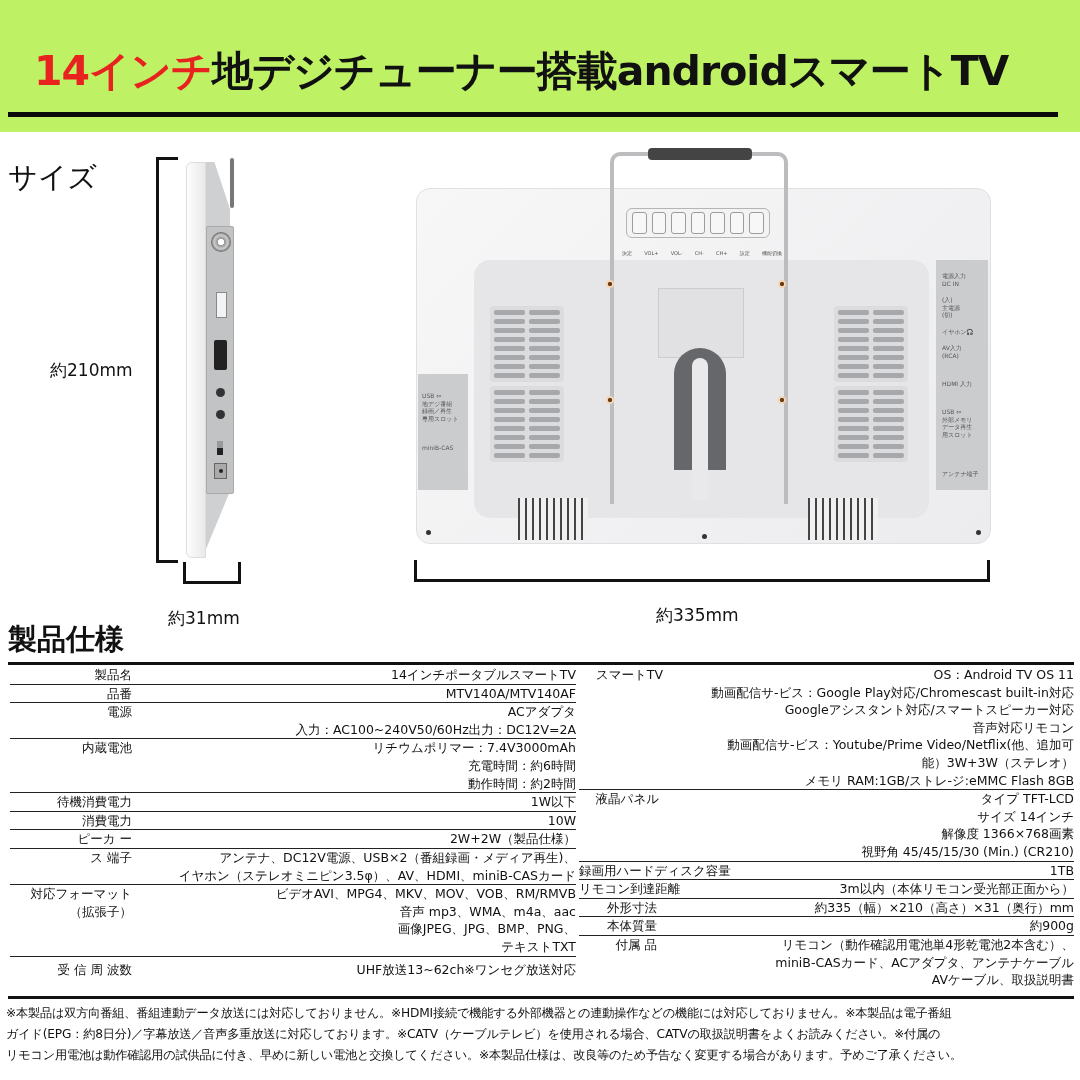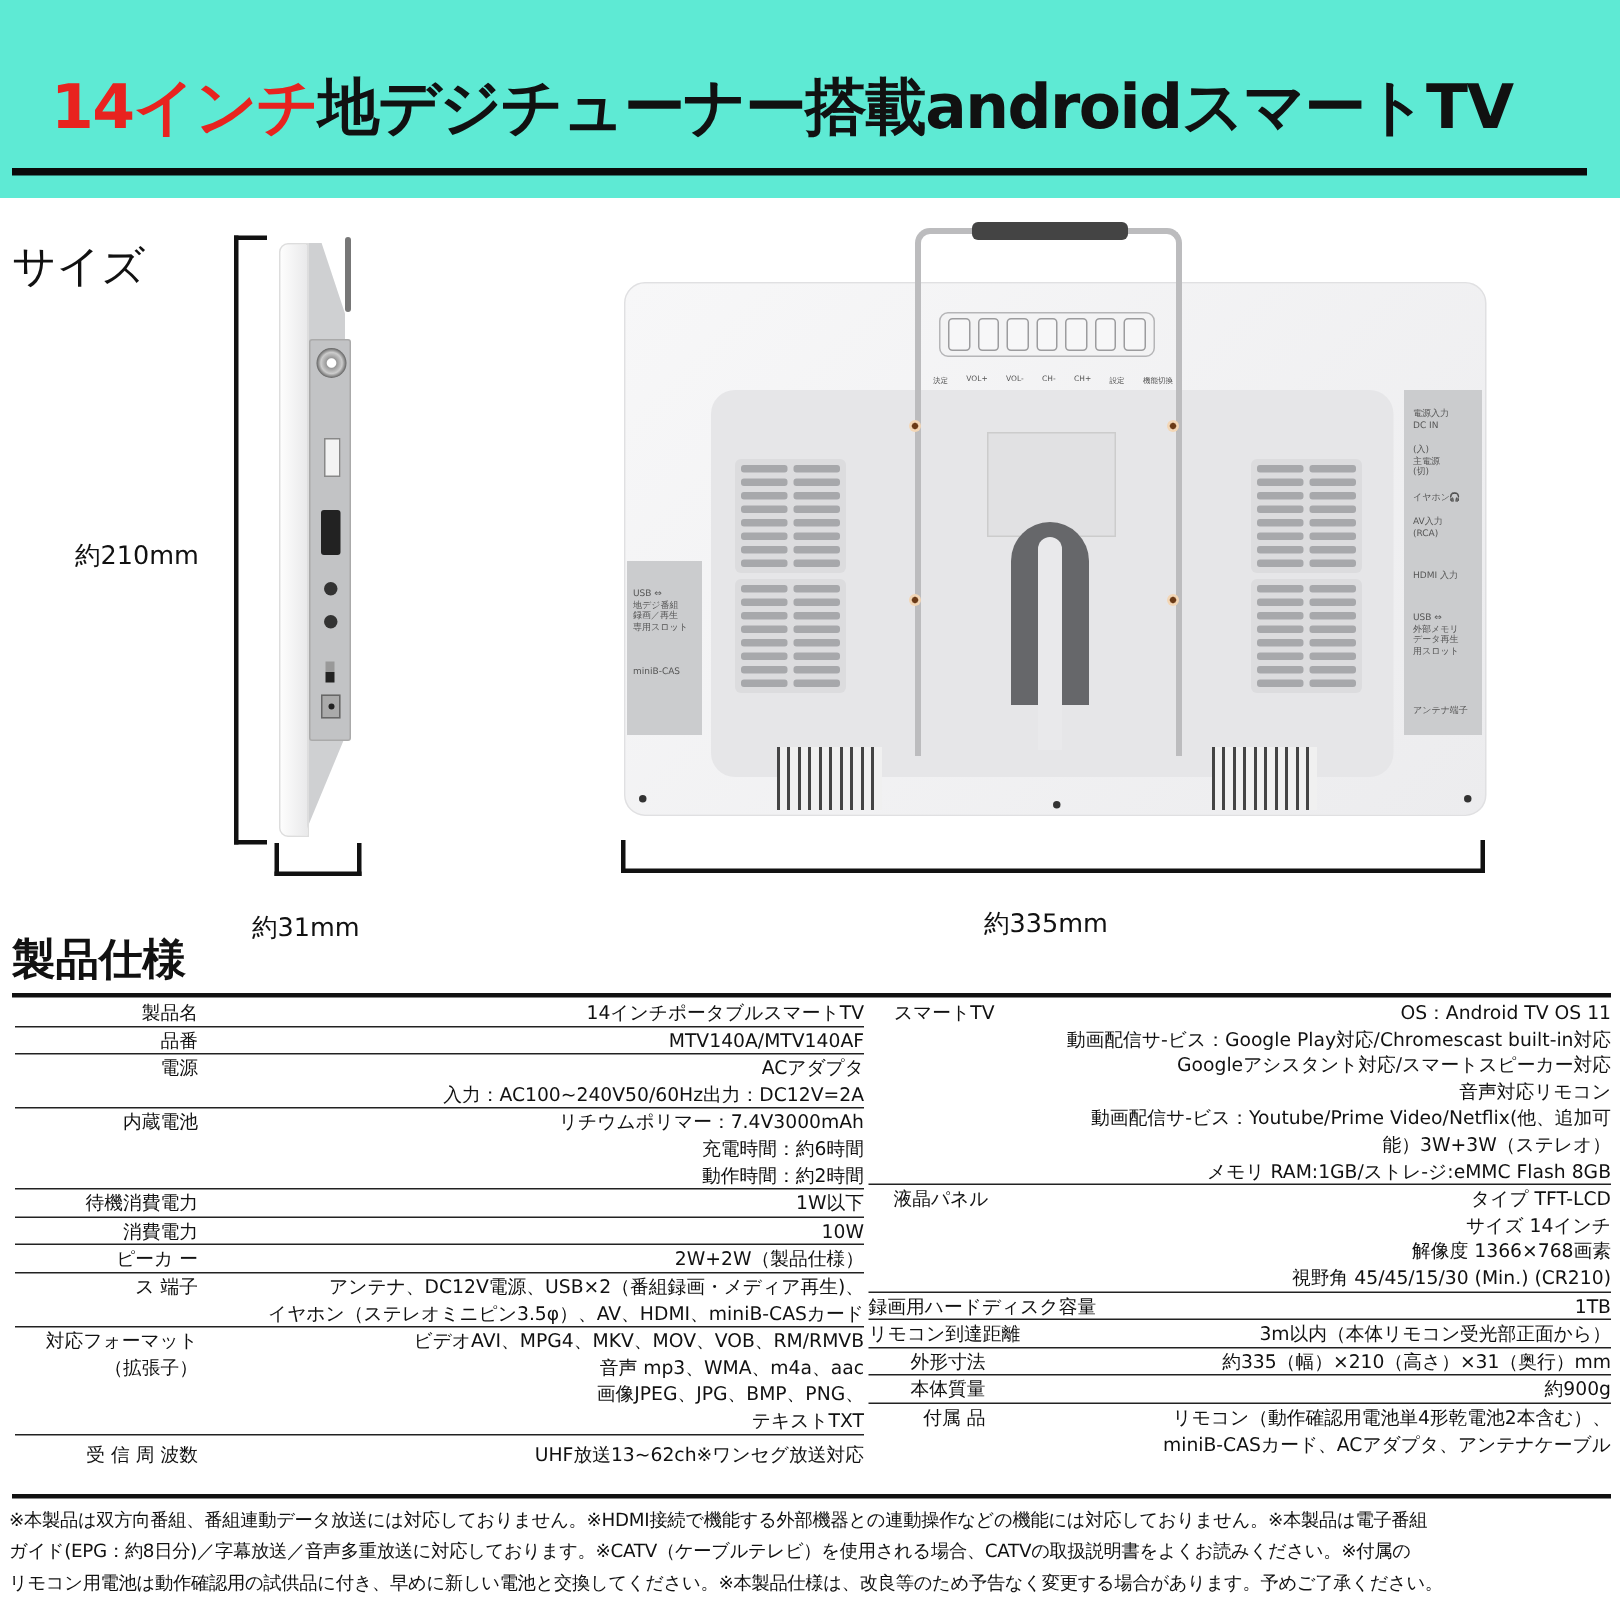--- a/index.html
+++ b/index.html
@@ -7,7 +7,7 @@
   body { font-family: "DejaVu Sans", "Liberation Sans", sans-serif; color: #111; position: relative; }
 
   
-  .banner { position: absolute; left: 0; top: 0; width: 1080px; height: 132px; background: #5eead4; }
+  .banner { position: absolute; left: 0; top: 0; width: 1080px; height: 132px; background: #bef264; }
   .banner-title { position: absolute; left: 34px; top: 44px; font-size: 41px; font-weight: bold; letter-spacing: -1px; white-space: nowrap; color: #111; }
   .banner-title .accent { color: #e8231f; }
   .banner-rule { position: absolute; left: 8px; top: 112px; width: 1050px; height: 5px; background: #0a0a0a; }

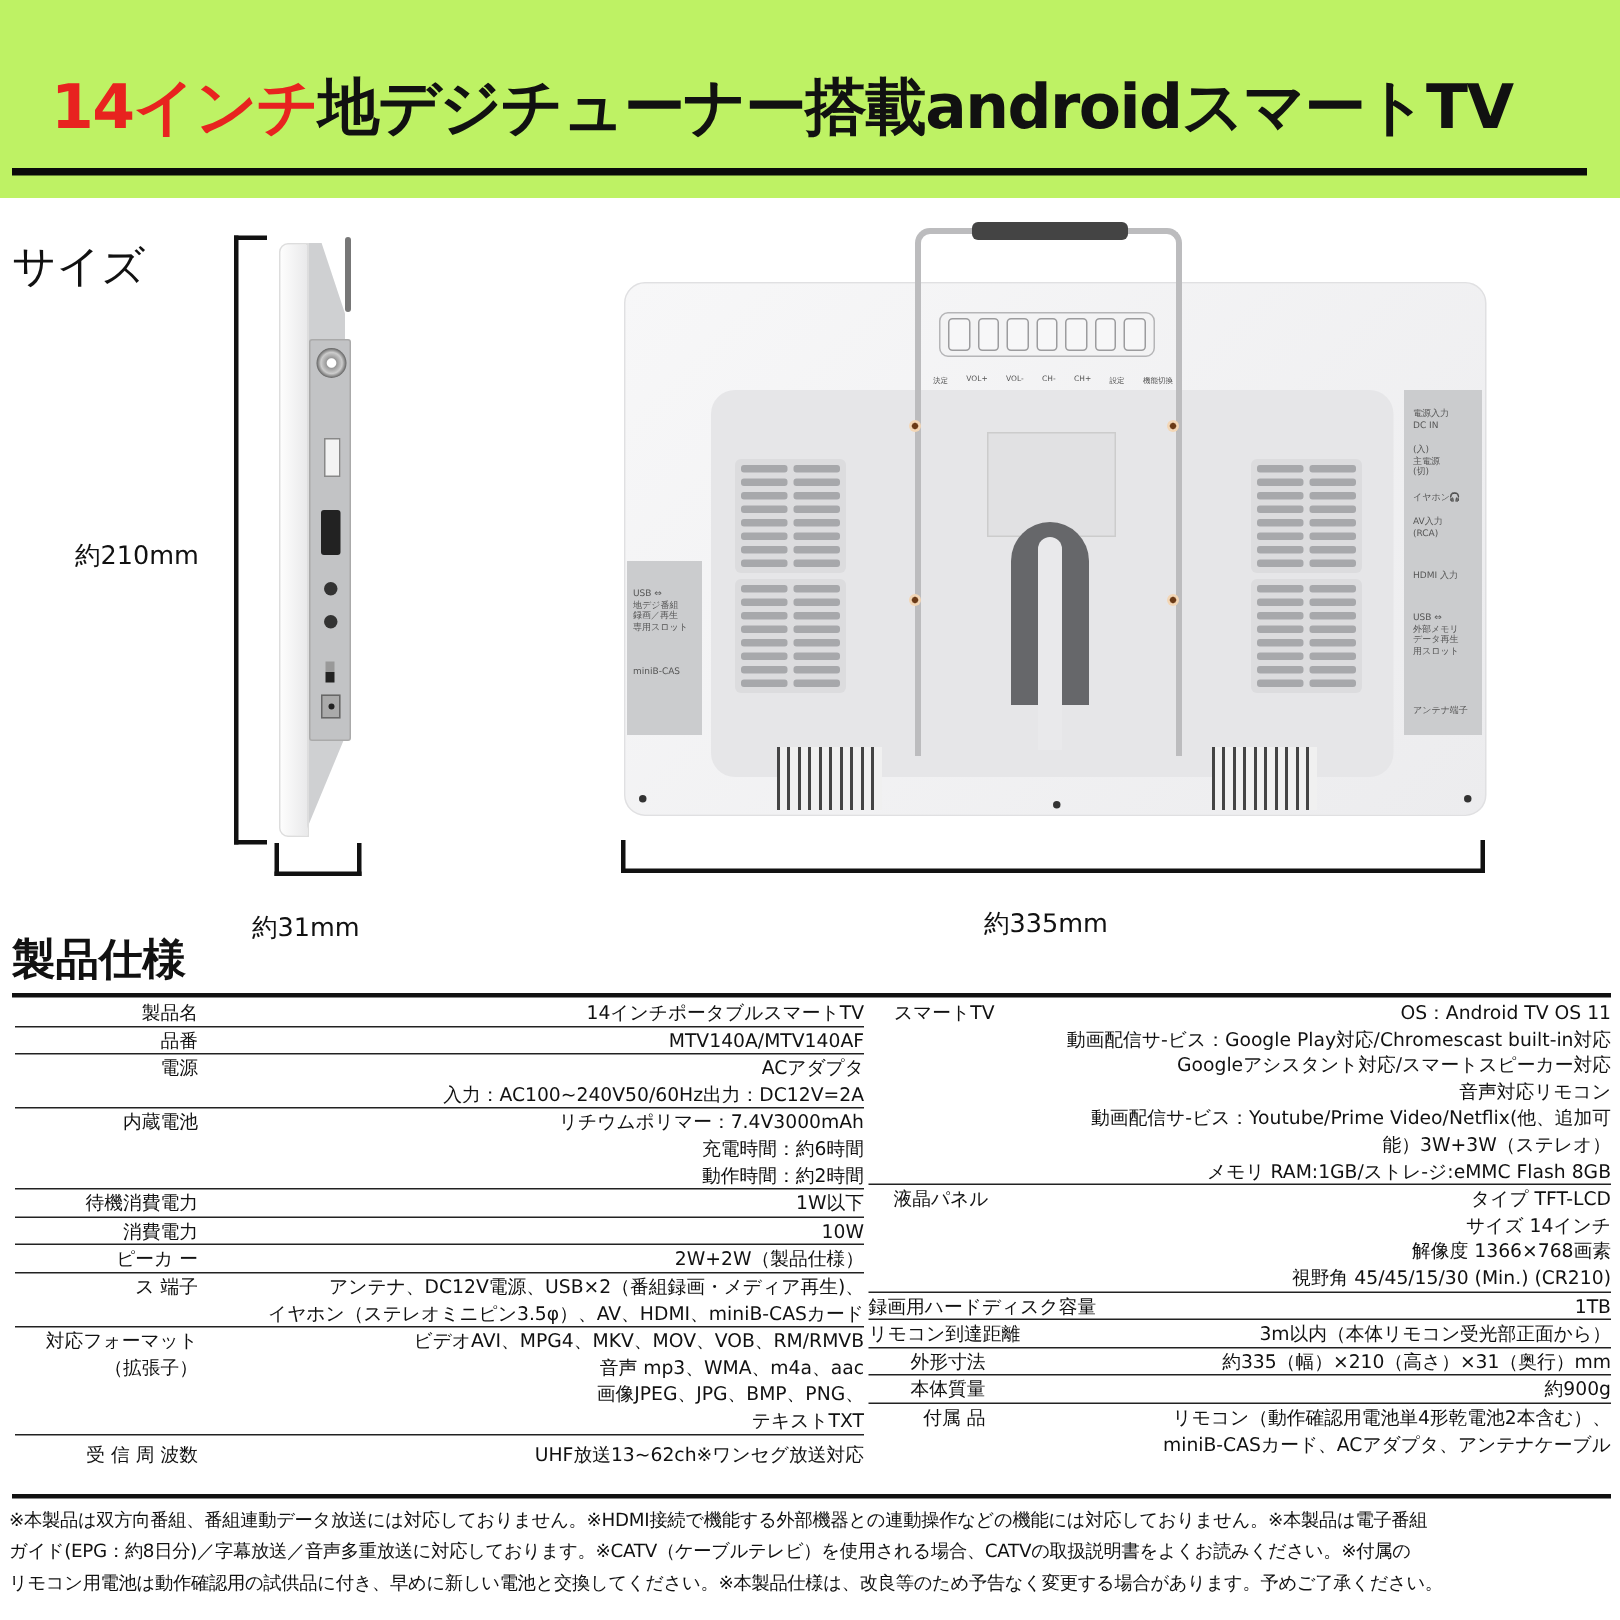--- a/index.html
+++ b/index.html
@@ -439,6 +439,7 @@
     <div class="spec-vals">
       <div>リモコン（動作確認用電池単4形乾電池2本含む）、</div>
       <div style="margin-left:-12px;">miniB-CASカード、ACアダプタ、アンテナケーブル</div>
+      <div>AVケーブル、取扱説明書</div>
     </div>
   </div>
 </div>

